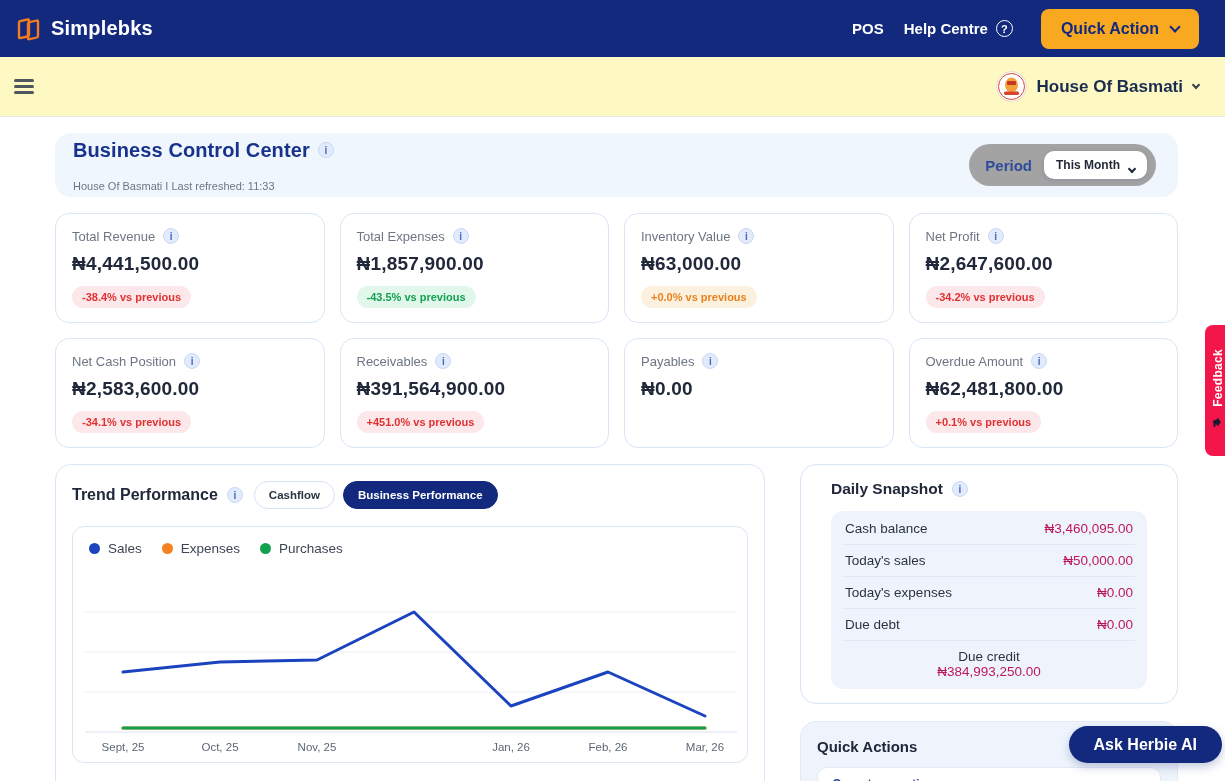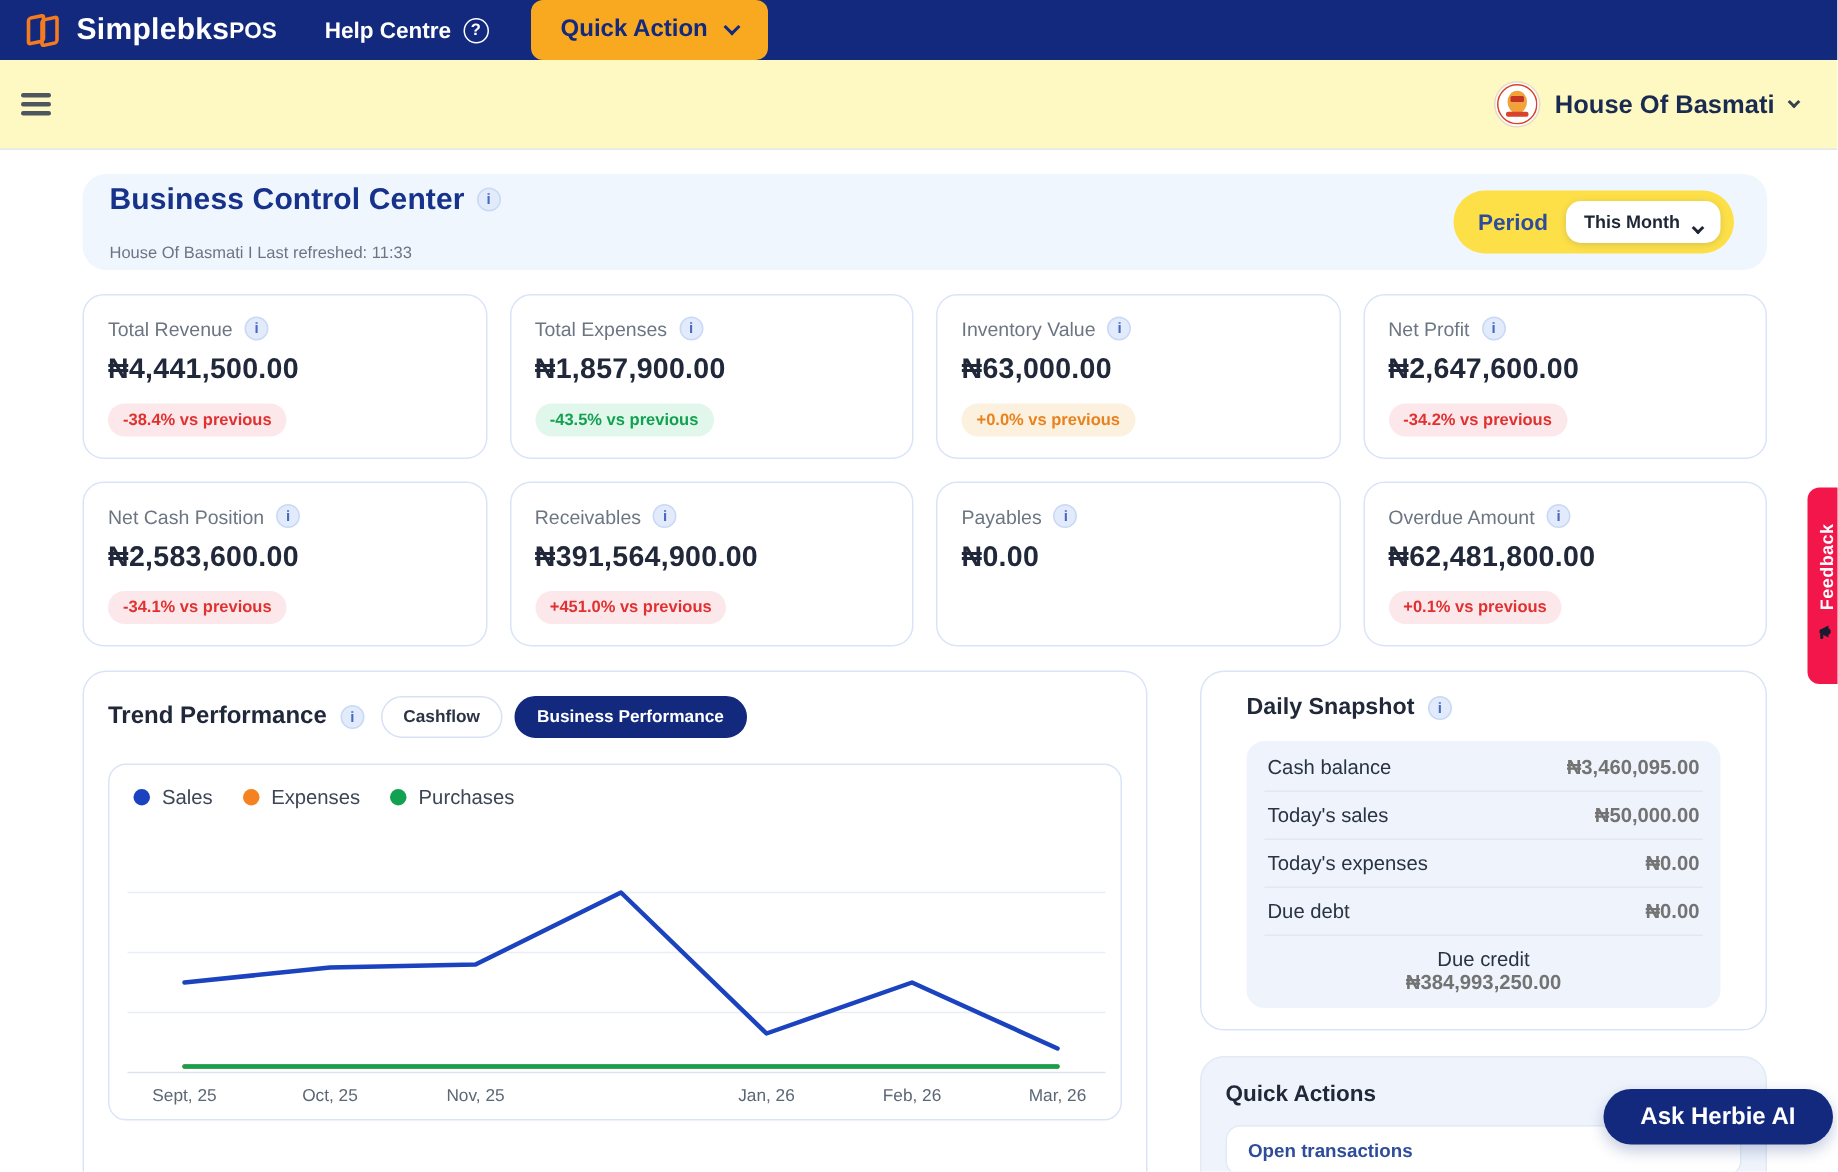--- a/index.html
+++ b/index.html
@@ -9,7 +9,7 @@
     background:#ffffff; color:#232B3A; overflow:hidden; position:relative;
   }
   
-  .navbar { height:40px; background:#12297D; display:flex; align-items:center; justify-content:flex-start; padding:0 26px 0 16px; }
+  .navbar { height:57px; background:#12297D; display:flex; align-items:center; justify-content:space-between; padding:0 26px 0 16px; }
   .brand { display:flex; align-items:center; gap:9px; }
   .brand-text { color:#fff; font-size:20px; font-weight:bold; letter-spacing:.2px; }
   .nav-right { display:flex; align-items:center; gap:28px; }

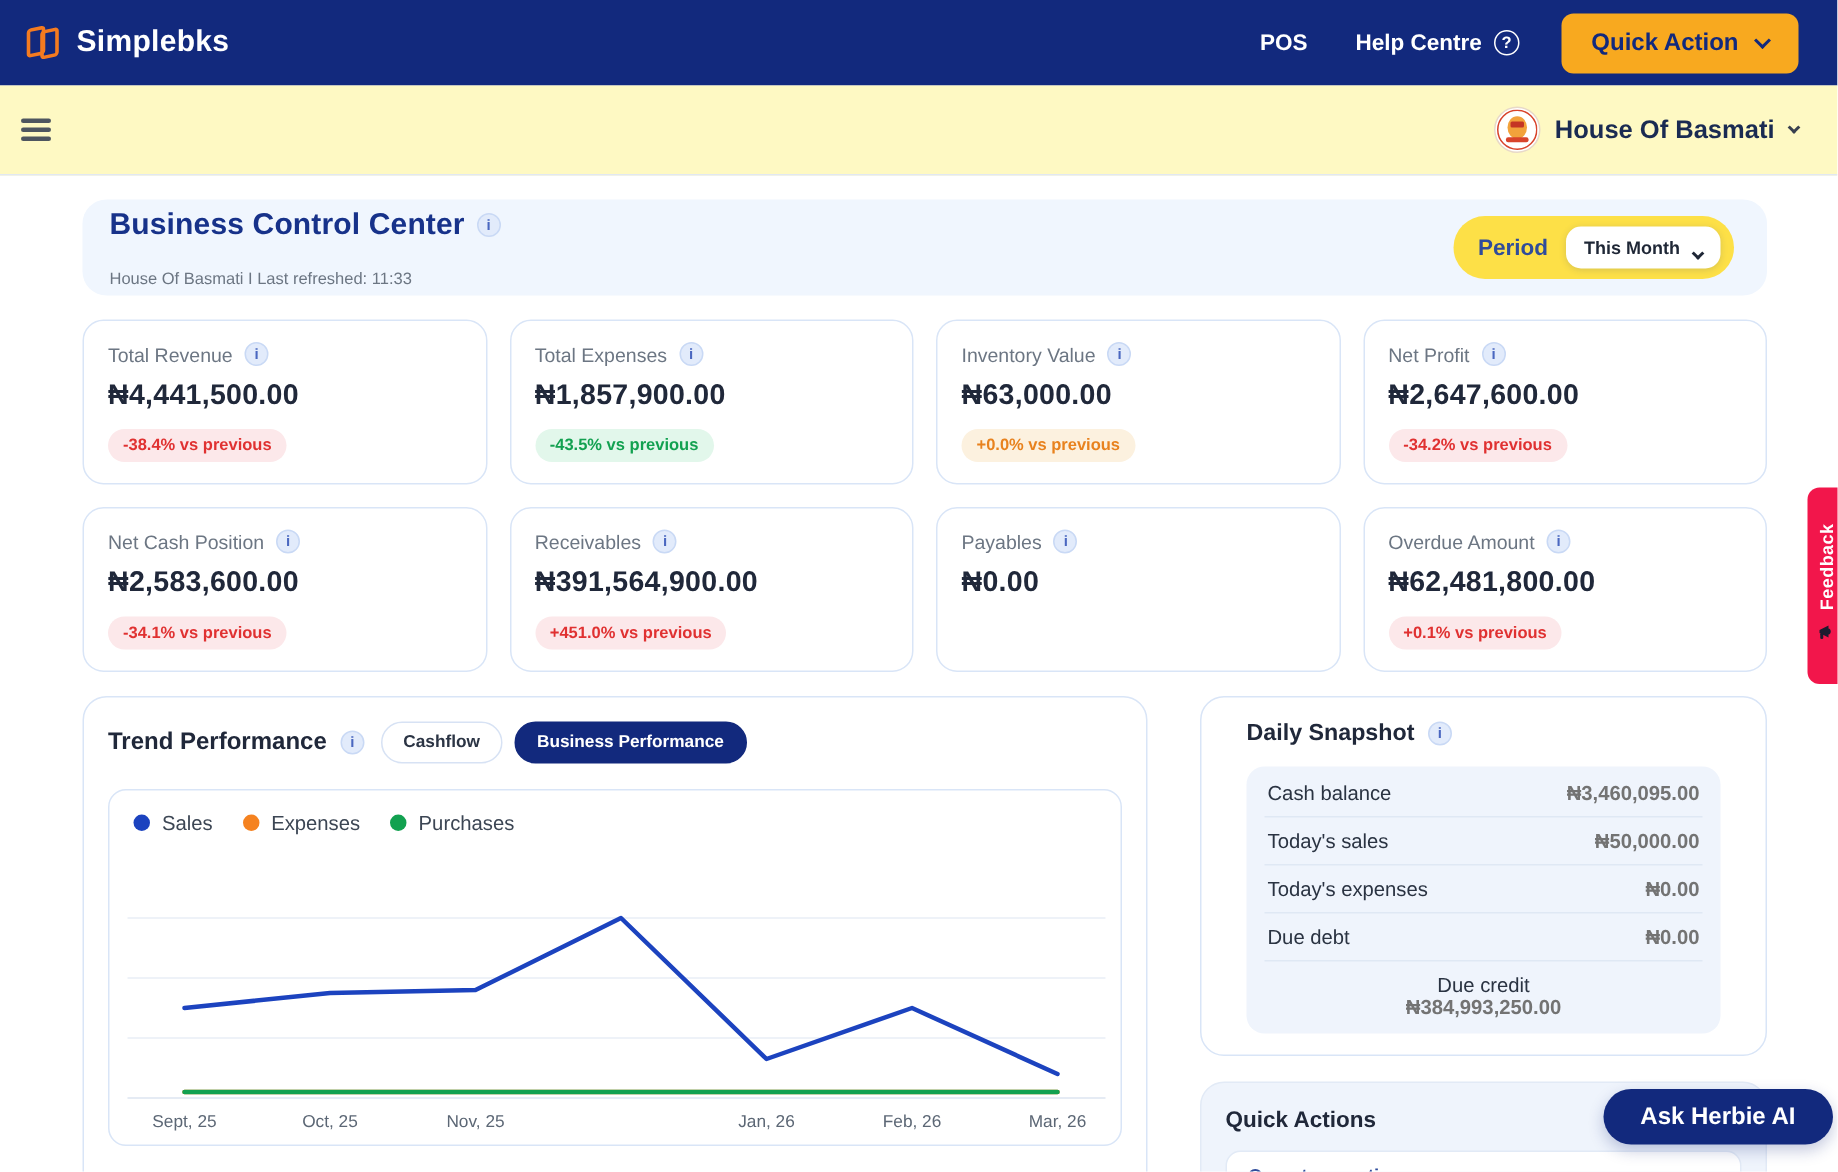--- a/index.html
+++ b/index.html
@@ -89,7 +89,7 @@
     <span class="brand-text">Simplebks</span>
   </div>
   <div class="nav-right">
-    <div id="nav-links" style="display:flex;align-items:center;gap:32px;">
+    <div id="nav-links" style="display:flex;align-items:center;gap:20px;">
         <span class="nav-link">
           <span>POS</span>
         </span>

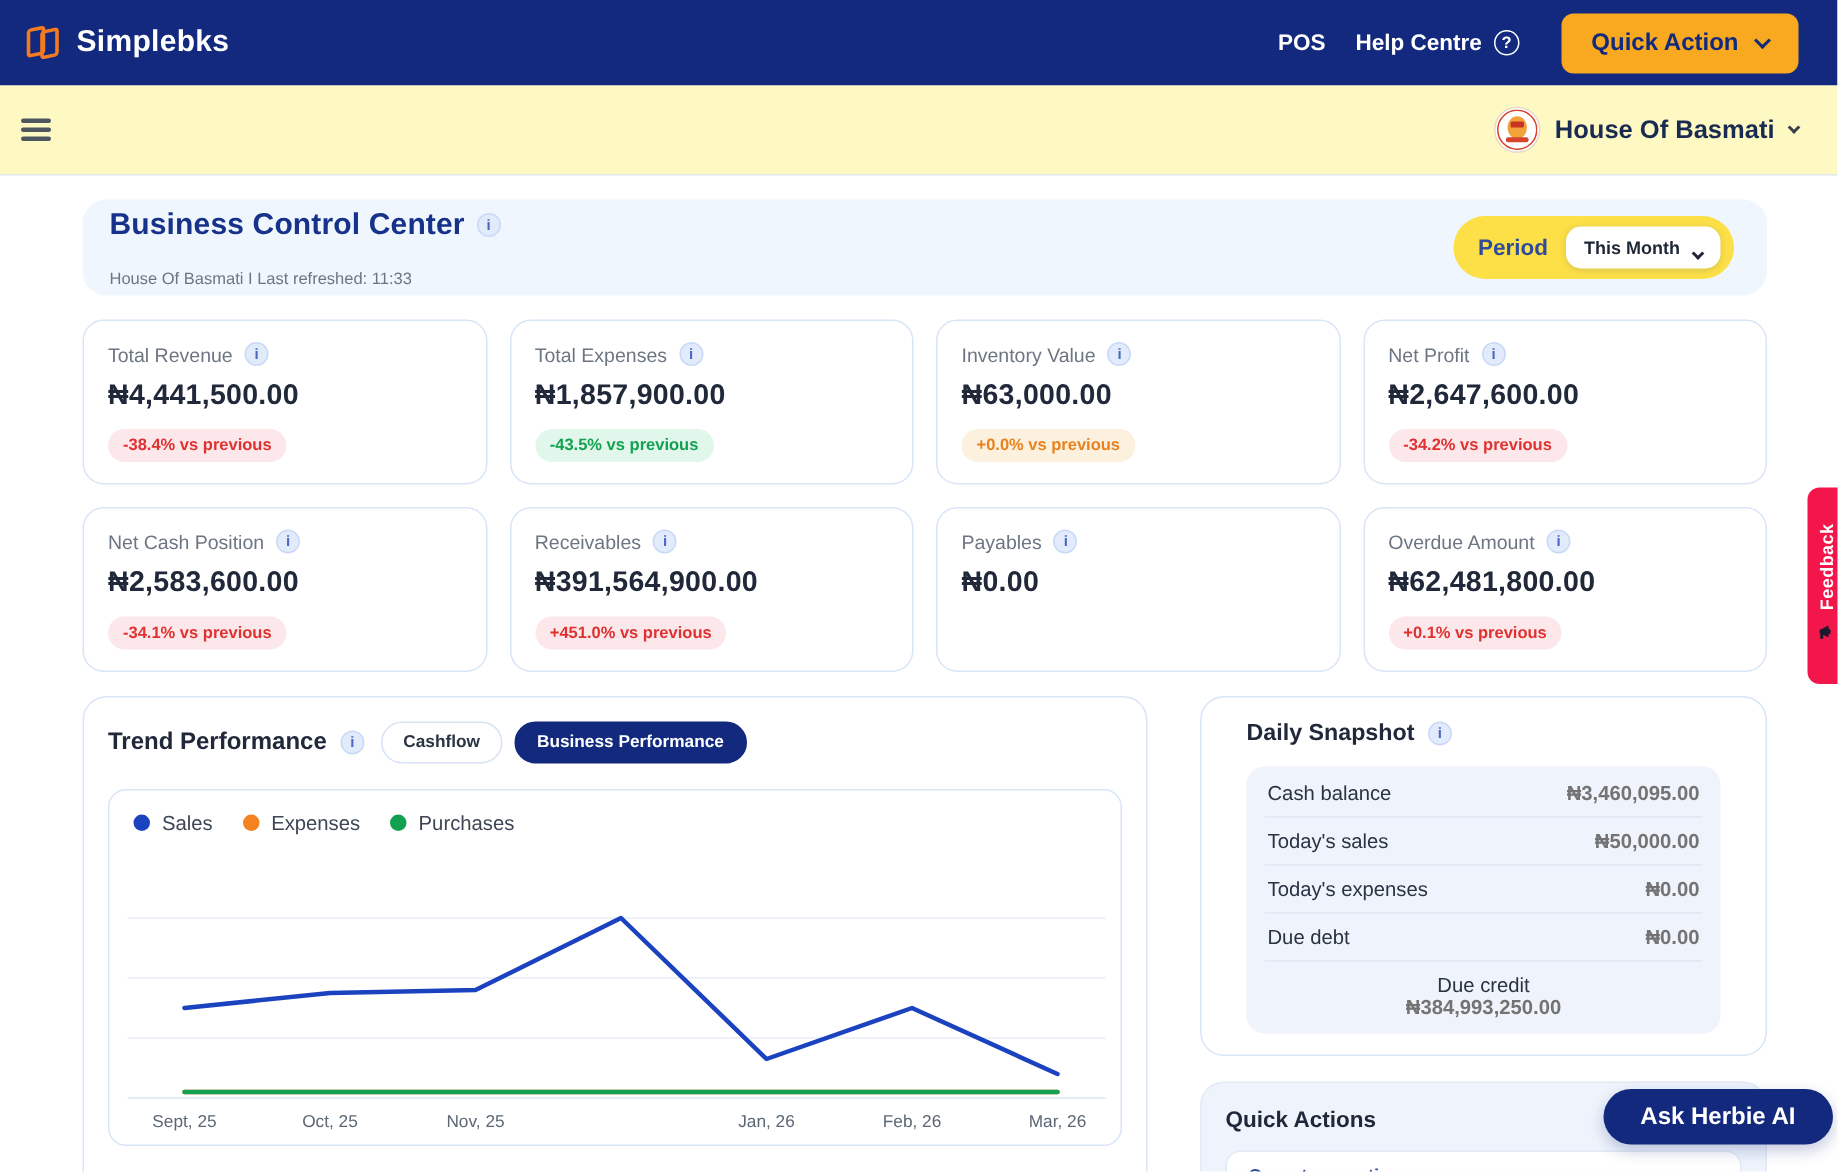--- a/index.html
+++ b/index.html
@@ -33,7 +33,7 @@
   .page-title { font-size:20px; font-weight:bold; color:#17328A; letter-spacing:.1px; }
   .subtitle { font-size:11px; color:#6C7683; margin-top:18px; }
   .info-icon { width:16px; height:16px; border-radius:50%; background:#E2EBFB; border:1px solid #C9D9F5; color:#4A67C0; font-size:10px; font-weight:bold; display:inline-flex; align-items:center; justify-content:center; flex:0 0 auto; cursor:pointer; }
-  .period-pill { background:#fde047; border-radius:999px; padding:7px 9px 7px 16px; display:flex; align-items:center; gap:12px; }
+  .period-pill { background:#a3a3a3; border-radius:999px; padding:7px 9px 7px 16px; display:flex; align-items:center; gap:12px; }
   .period-label { color:#2F4C9B; font-size:15px; font-weight:bold; }
   .period-select { background:#fff; border-radius:10px; box-shadow:0 1px 5px rgba(40,60,120,.18); padding:7px 12px; display:flex; align-items:flex-end; gap:9px; font-size:12px; font-weight:600; color:#1F2736; cursor:pointer; }
   

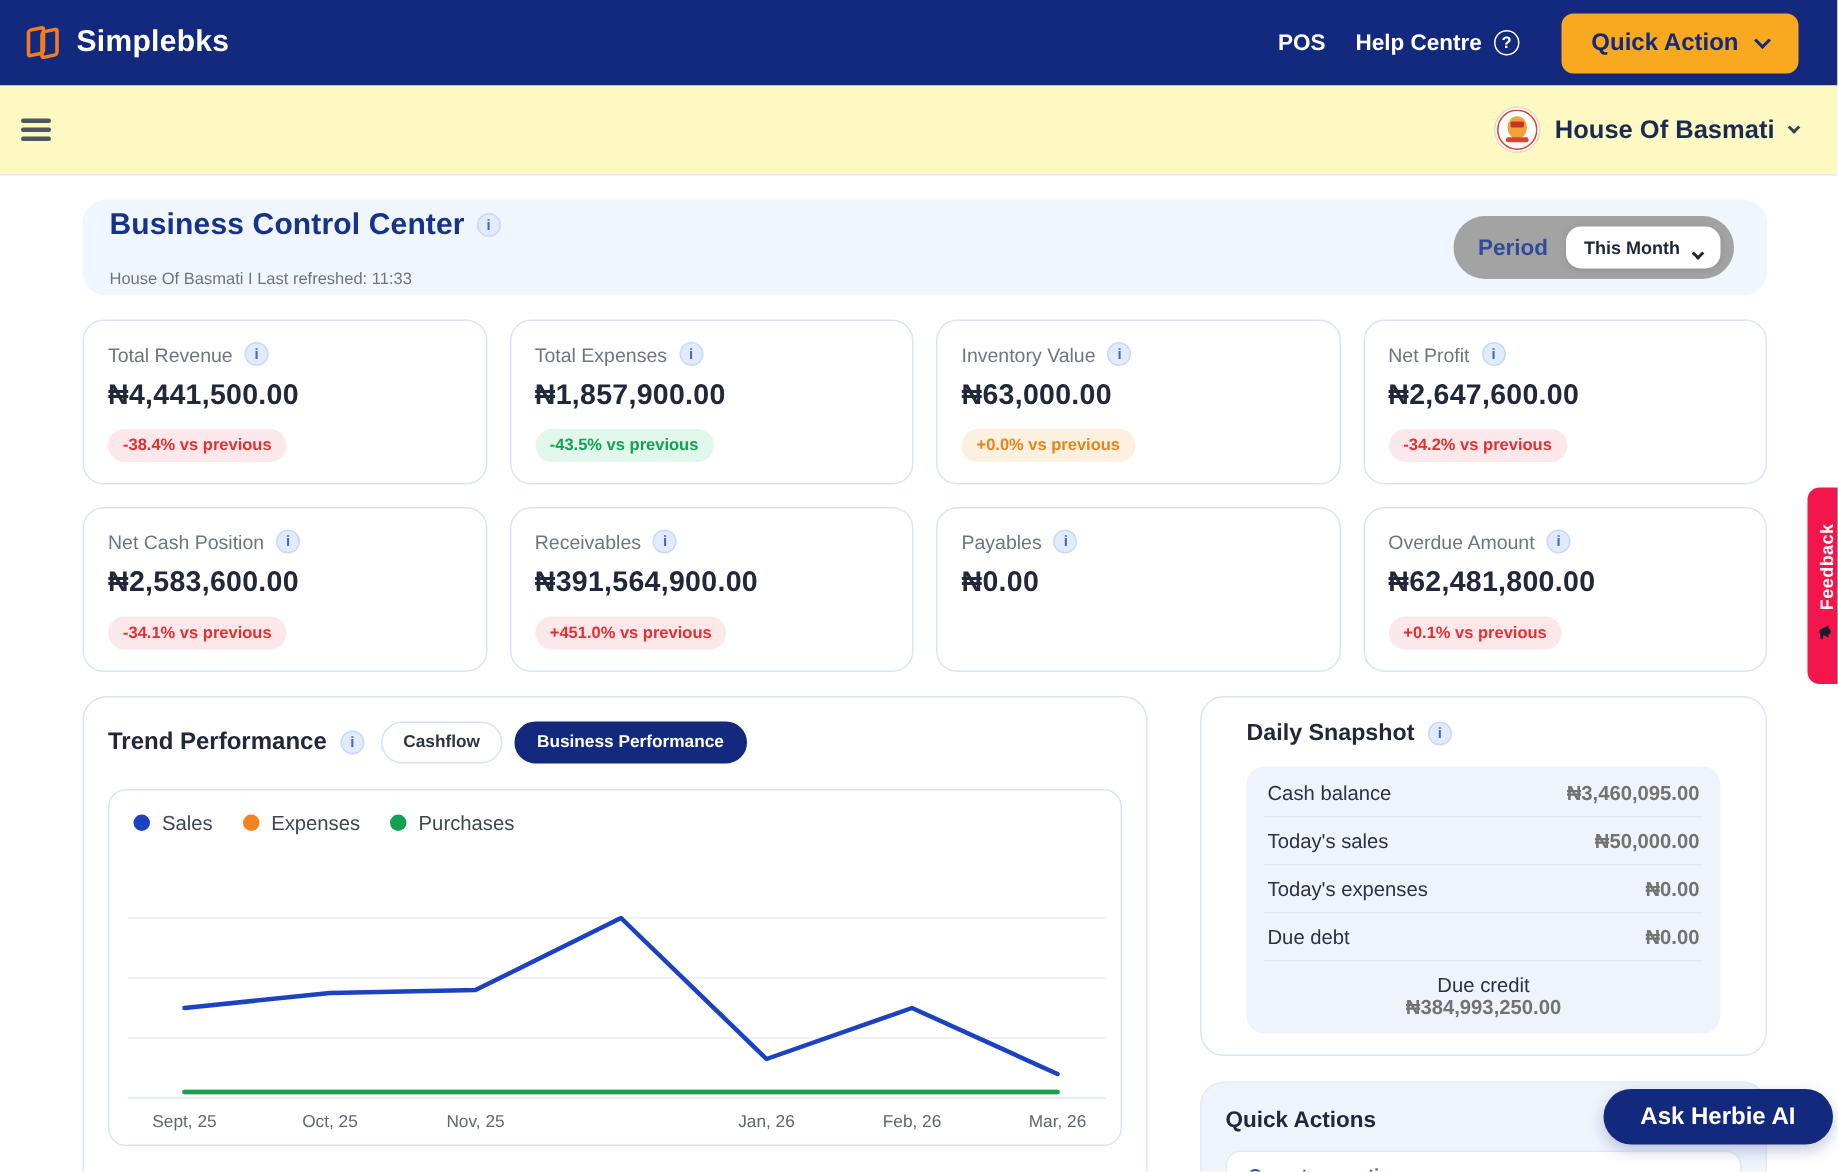--- a/index.html
+++ b/index.html
@@ -66,7 +66,7 @@
   .snap-row { display:flex; align-items:center; justify-content:space-between; padding:8px 2px; border-bottom:1px solid #DFE8F4; min-height:29px; }
   .snap-row:last-child { border-bottom:none;flex-direction:column; }
   .snap-label { font-size:13.5px; color:#2A3342; }
-  .snap-value { font-size:13.5px; font-weight:bold; color:#737373; }
+  .snap-value { font-size:13.5px; font-weight:normal; color:#be185d; }
   .qa-card { background:#EFF4FC; border:1px solid #E2EAF6; border-radius:16px; padding:16px; height:120px; overflow:hidden; }
   .qa-title { font-size:15px; font-weight:bold; color:#20283A; }
   .qa-row { margin-top:12px; background:#fff; border:1px solid #E2EAF6; border-radius:10px; padding:9px 14px; font-size:12.5px; font-weight:bold; color:#2F4C9B; cursor:pointer; }

